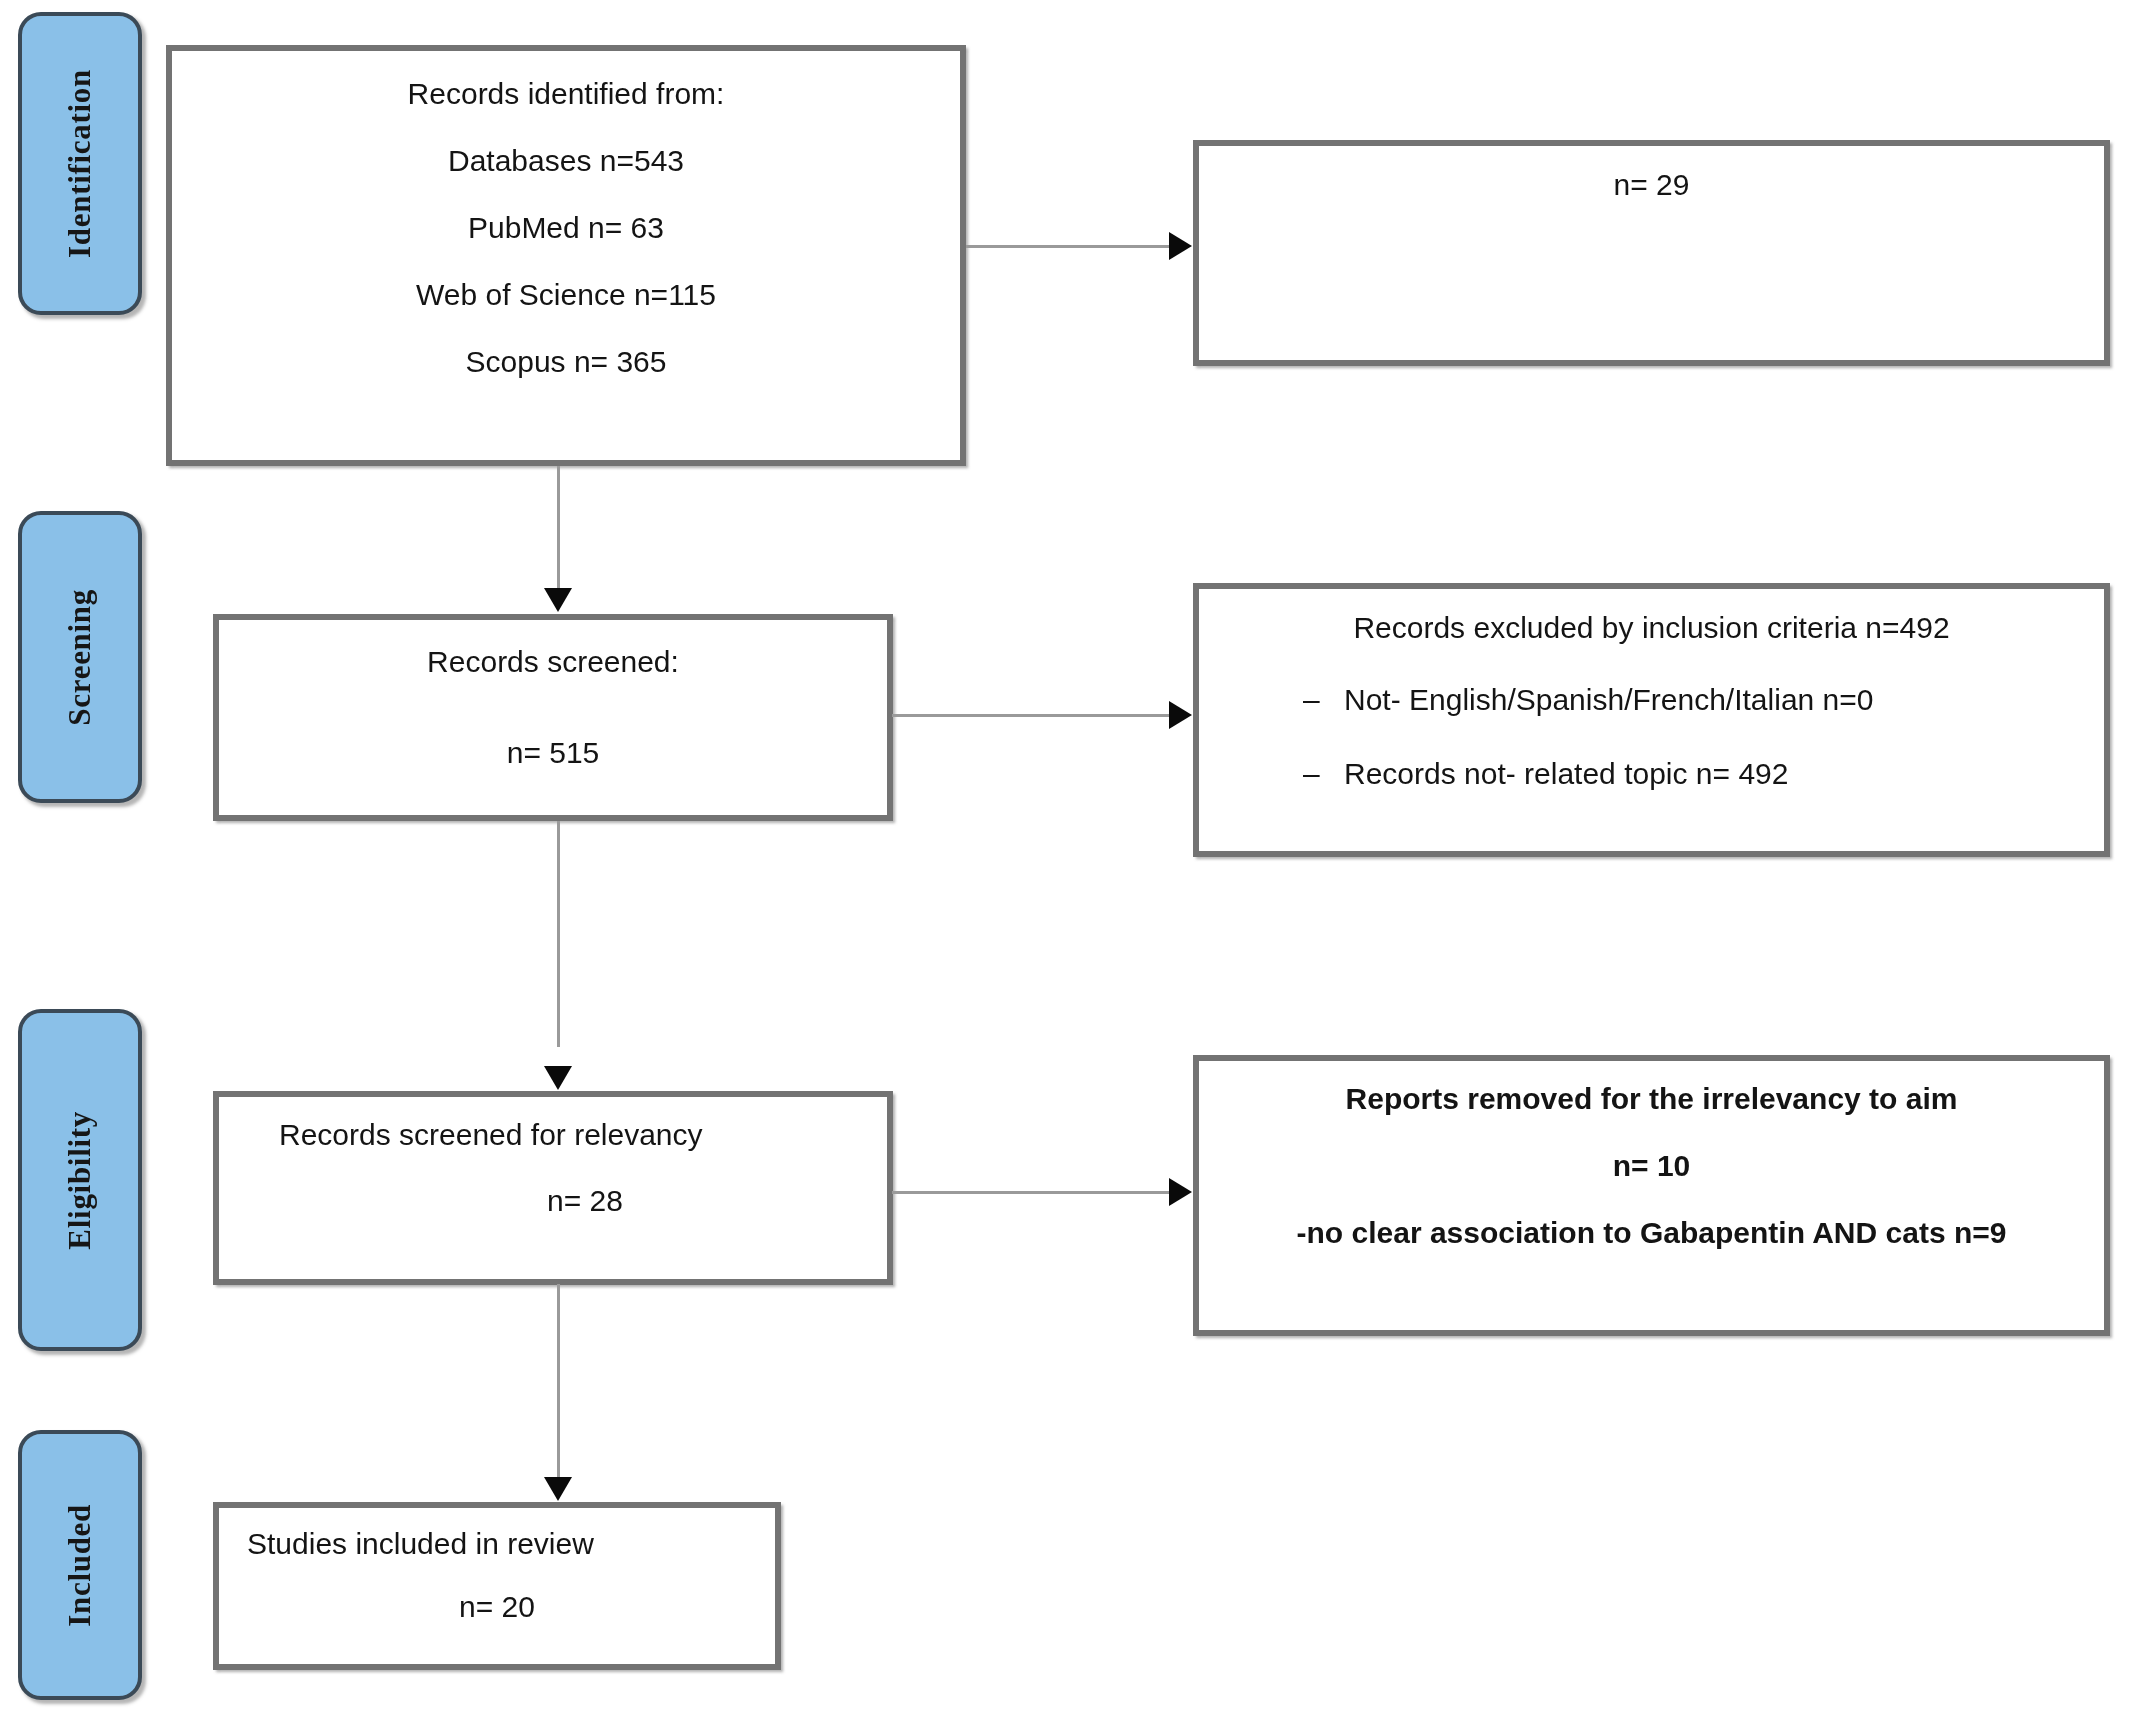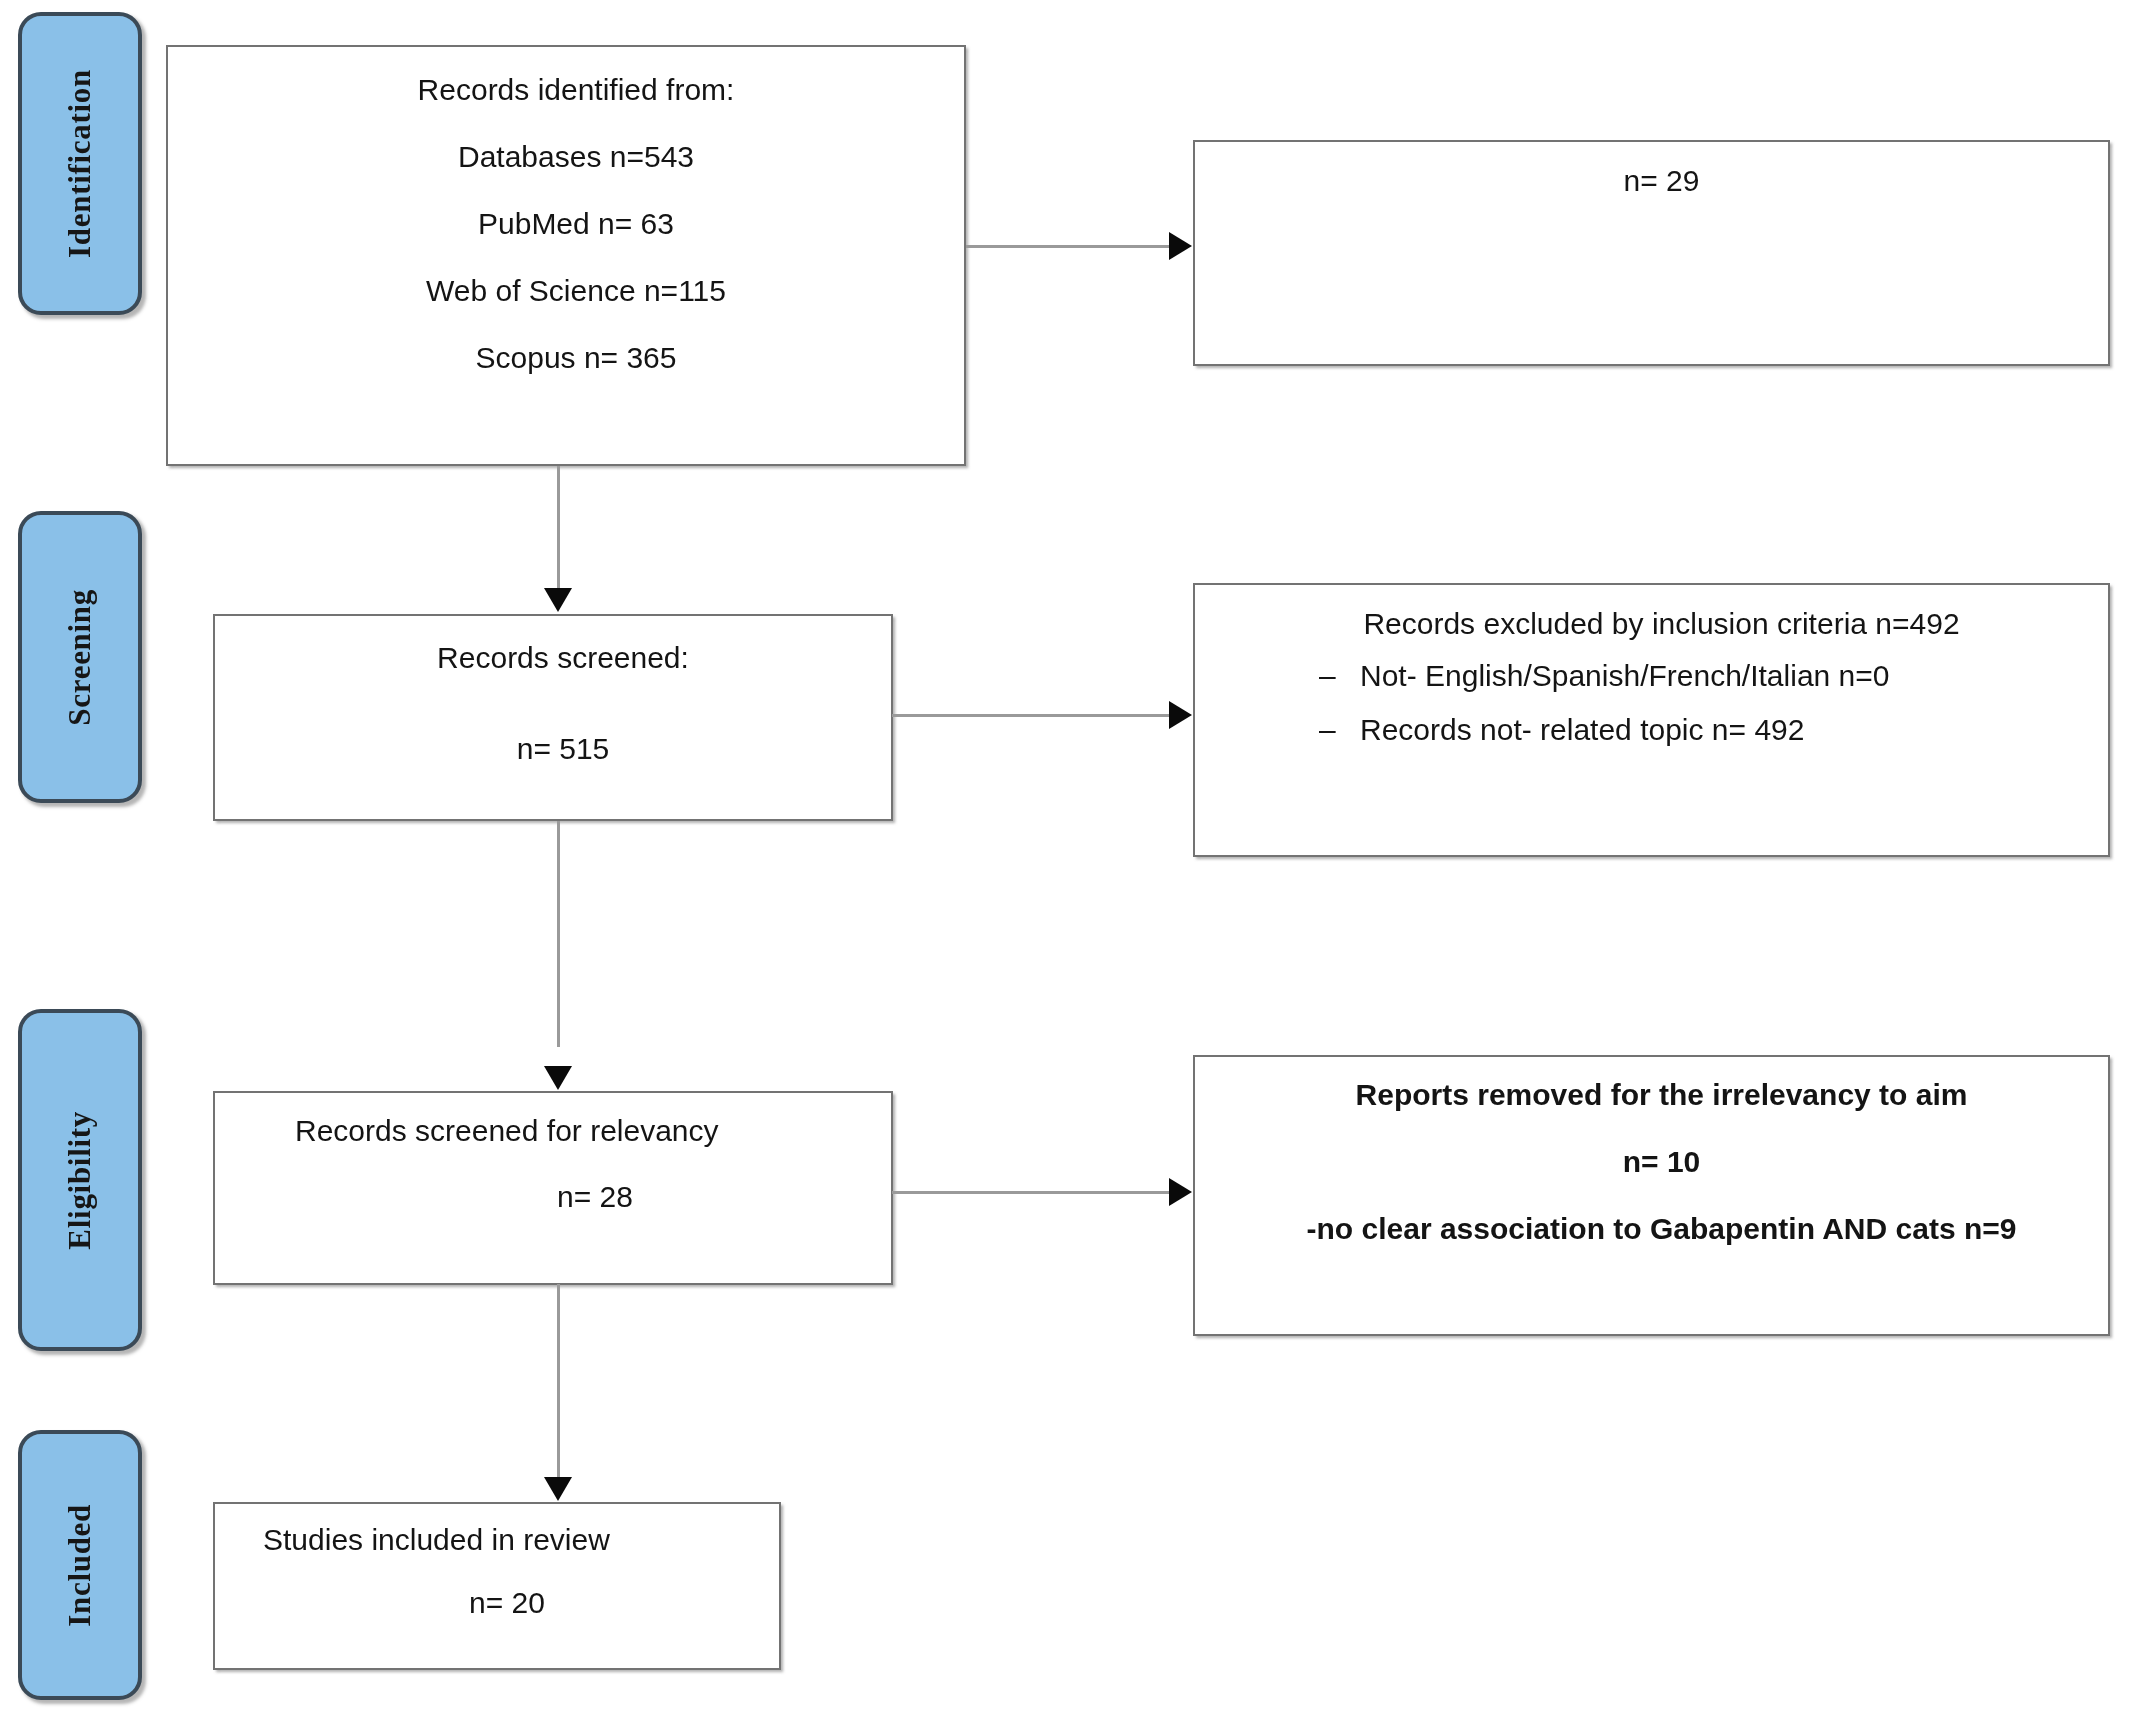--- a/index.html
+++ b/index.html
@@ -30,10 +30,9 @@
   .flow-box{
     position:absolute;
     background:#ffffff;
-    border:2px solid #737373;
+    border:6px solid #737373;
     box-shadow:3.3px 3.3px 2.7px rgba(110,110,110,0.55);
     box-sizing:border-box;
-    padding-left:20px;
   }
   .box-inner{
     width:100%;height:100%;

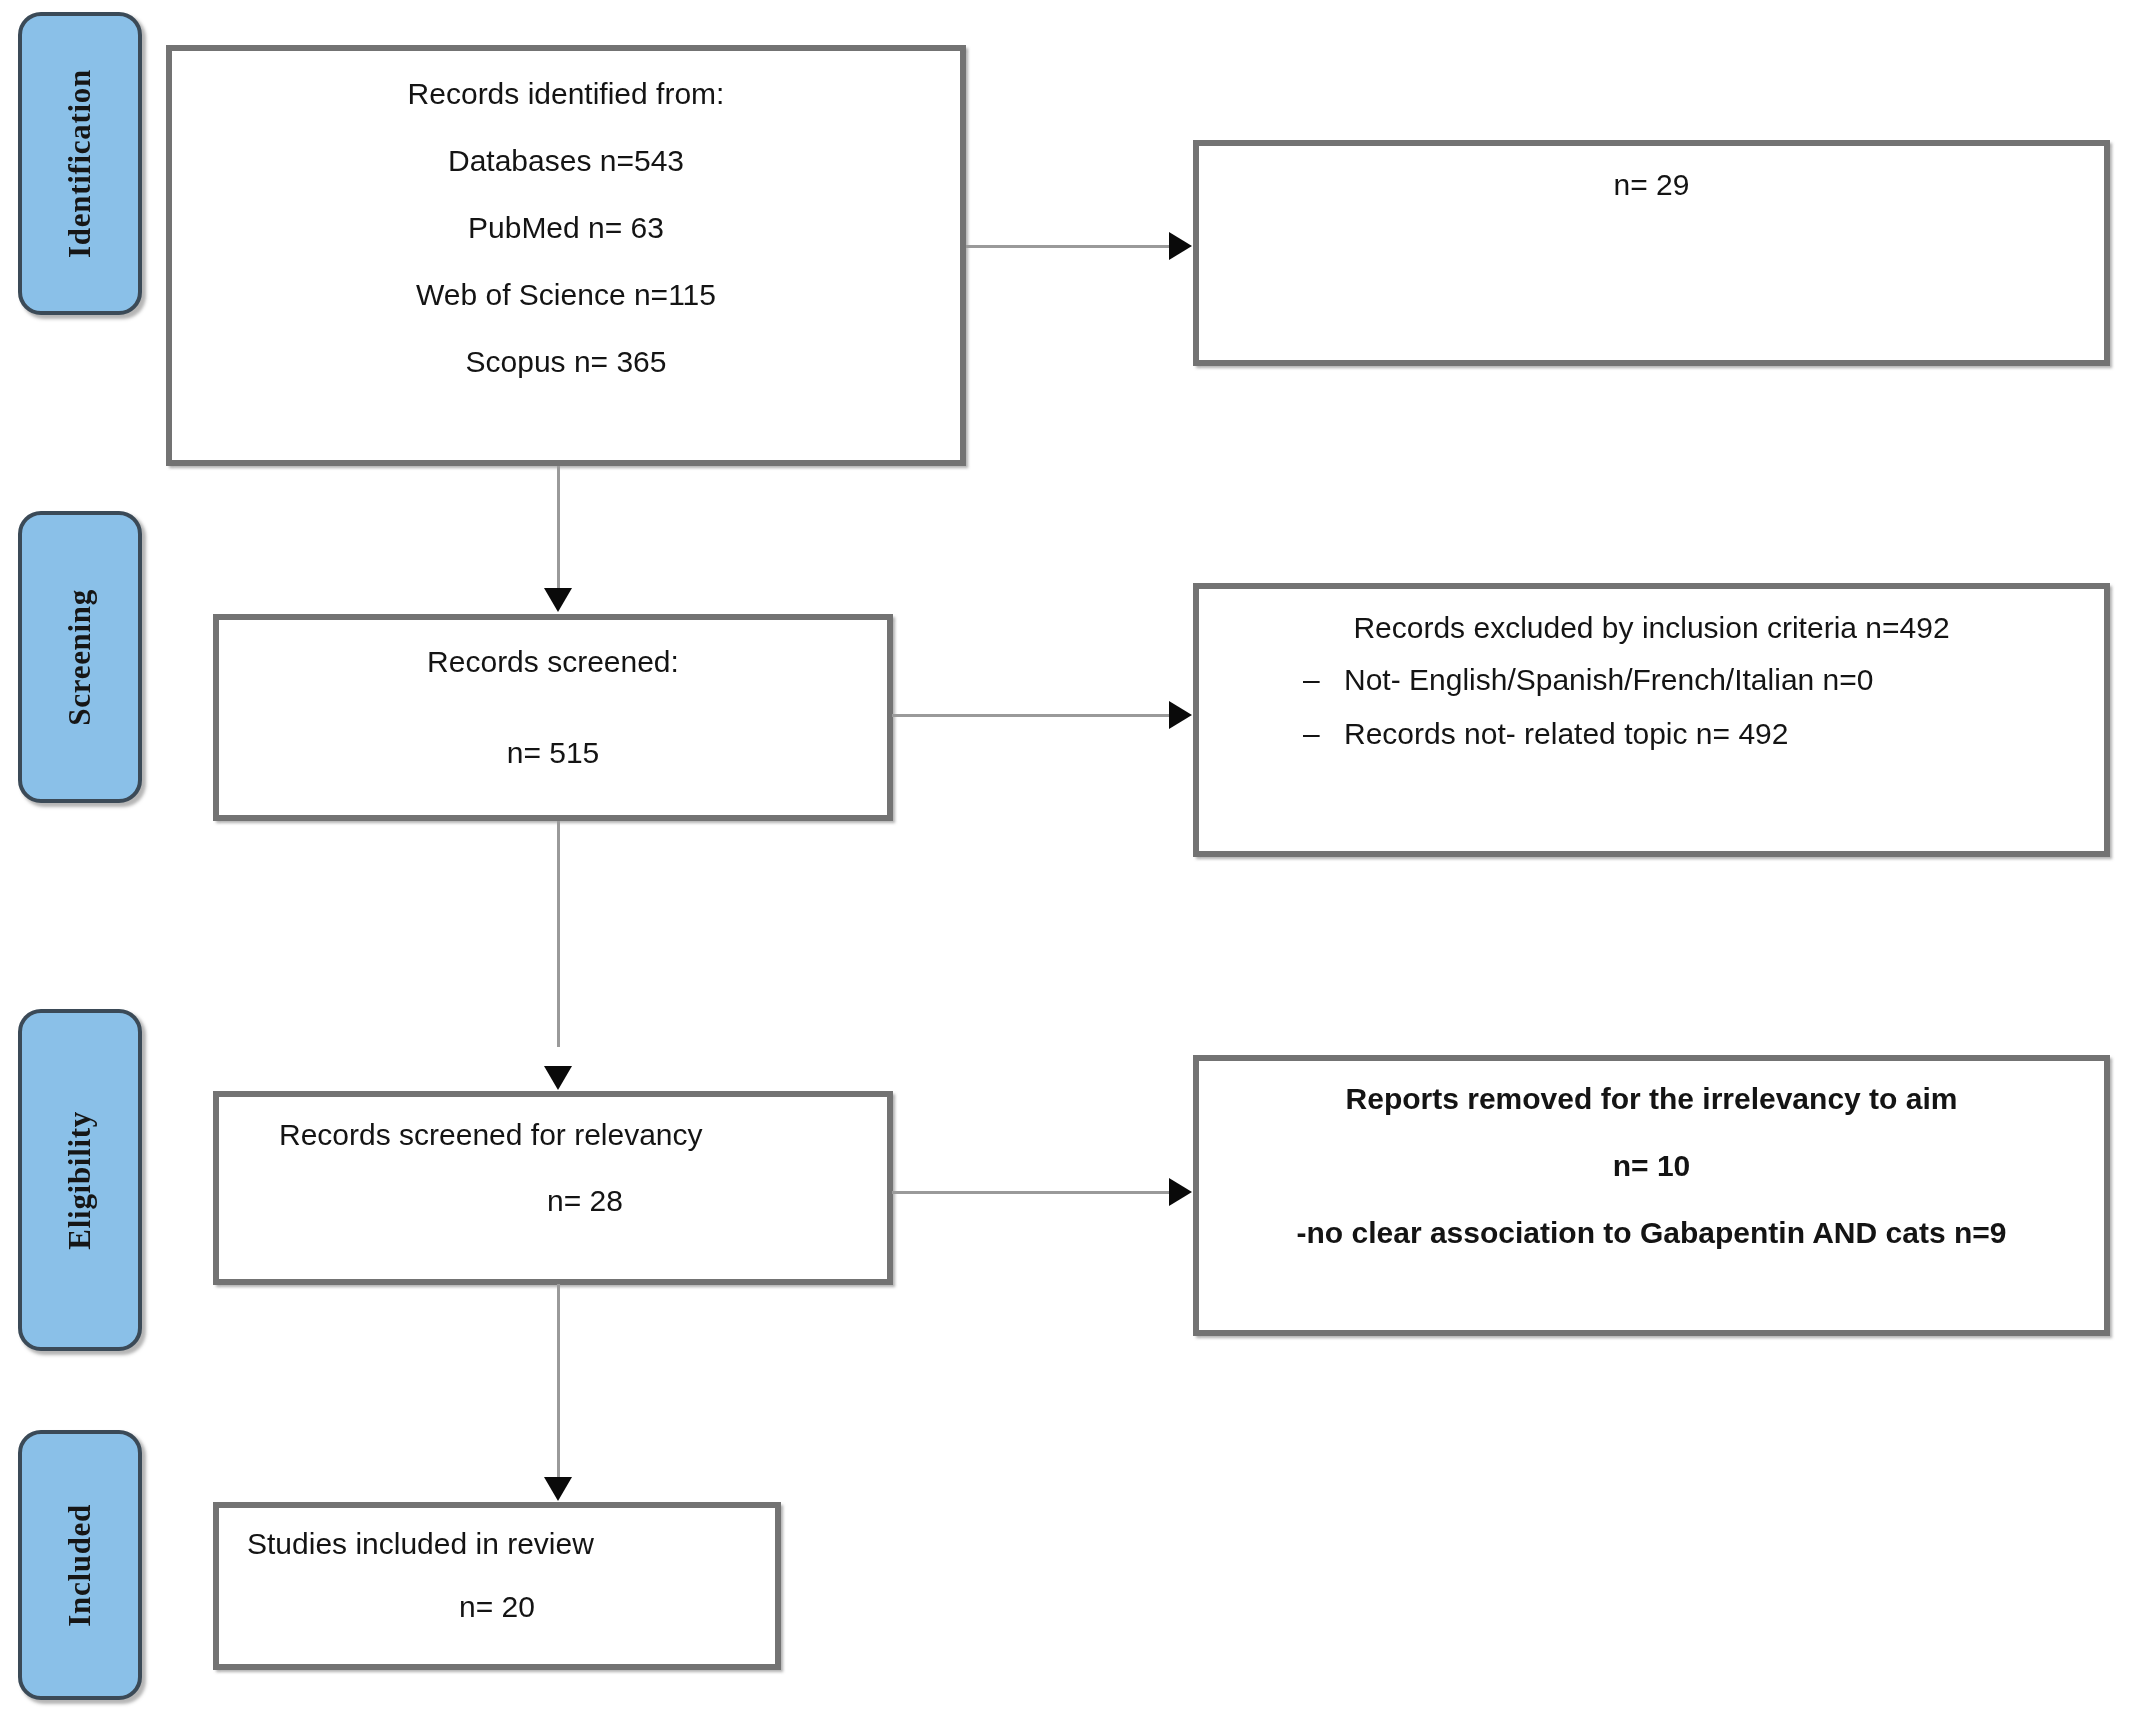--- a/index.html
+++ b/index.html
@@ -134,7 +134,7 @@
 </div>
 
 <div class="flow-box" style="left:1193px;top:583px;width:917px;height:274px;">
-  <div class="box-inner" style="padding:24px 37px 0 37px;align-items:flex-start;justify-content:flex-start;gap:20px;">
+  <div class="box-inner" style="padding:24px 37px 0 37px;align-items:flex-start;justify-content:flex-start;gap:40px;">
     <div class="line" style="align-self:center;">Records excluded by inclusion criteria n=492</div>
     <div class="bullet-row" style="padding-left:67px;">
       <span class="dash">–</span>

